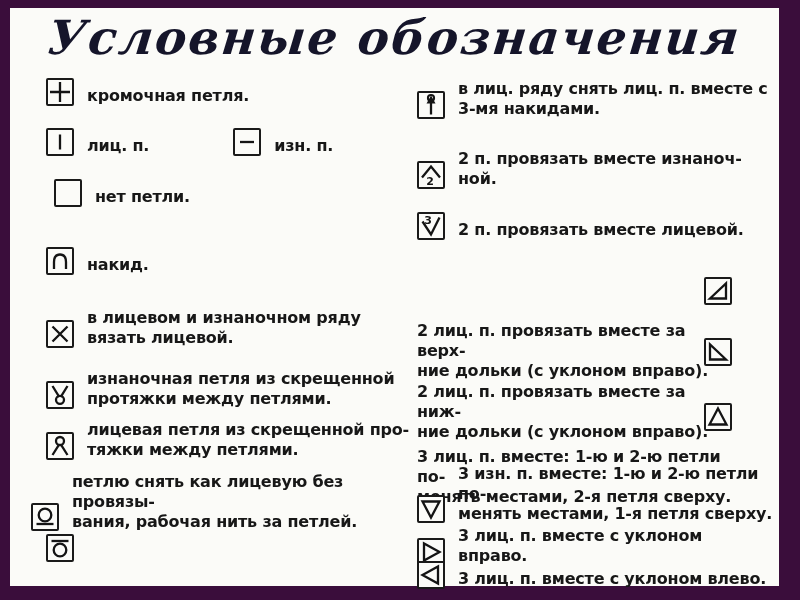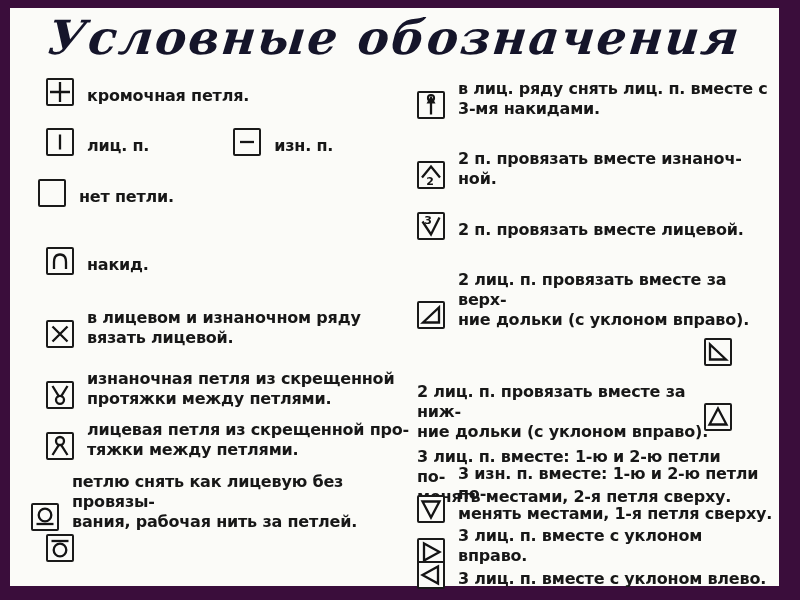--- a/index.html
+++ b/index.html
@@ -96,7 +96,7 @@
           </span>
           <span class="item-label">изн. п.</span>
         </div>
-        <div class="legend-item" style="left: 28px; top: 171px;">
+        <div class="legend-item" style="left: 44px; top: 171px;">
           <span class="sym-box">
             <svg viewBox="0 0 24 24"></svg>
           </span>

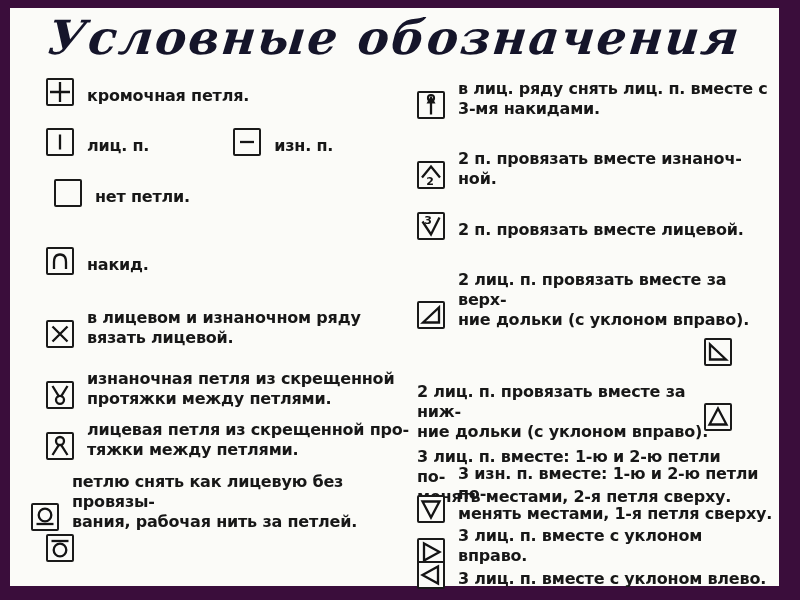--- a/index.html
+++ b/index.html
@@ -189,7 +189,7 @@
           </span>
           <span class="item-label">2 п. провязать вместе  лицевой.</span>
         </div>
-        <div class="legend-item" style="left: 407px; top: 259px;">
+        <div class="legend-item" style="left: 407px; top: 269px; flex-direction: column;">
           <span class="sym-box">
             <svg viewBox="0 0 24 24">
               <path d="M20 4.5V19.5H4Z"></path>

